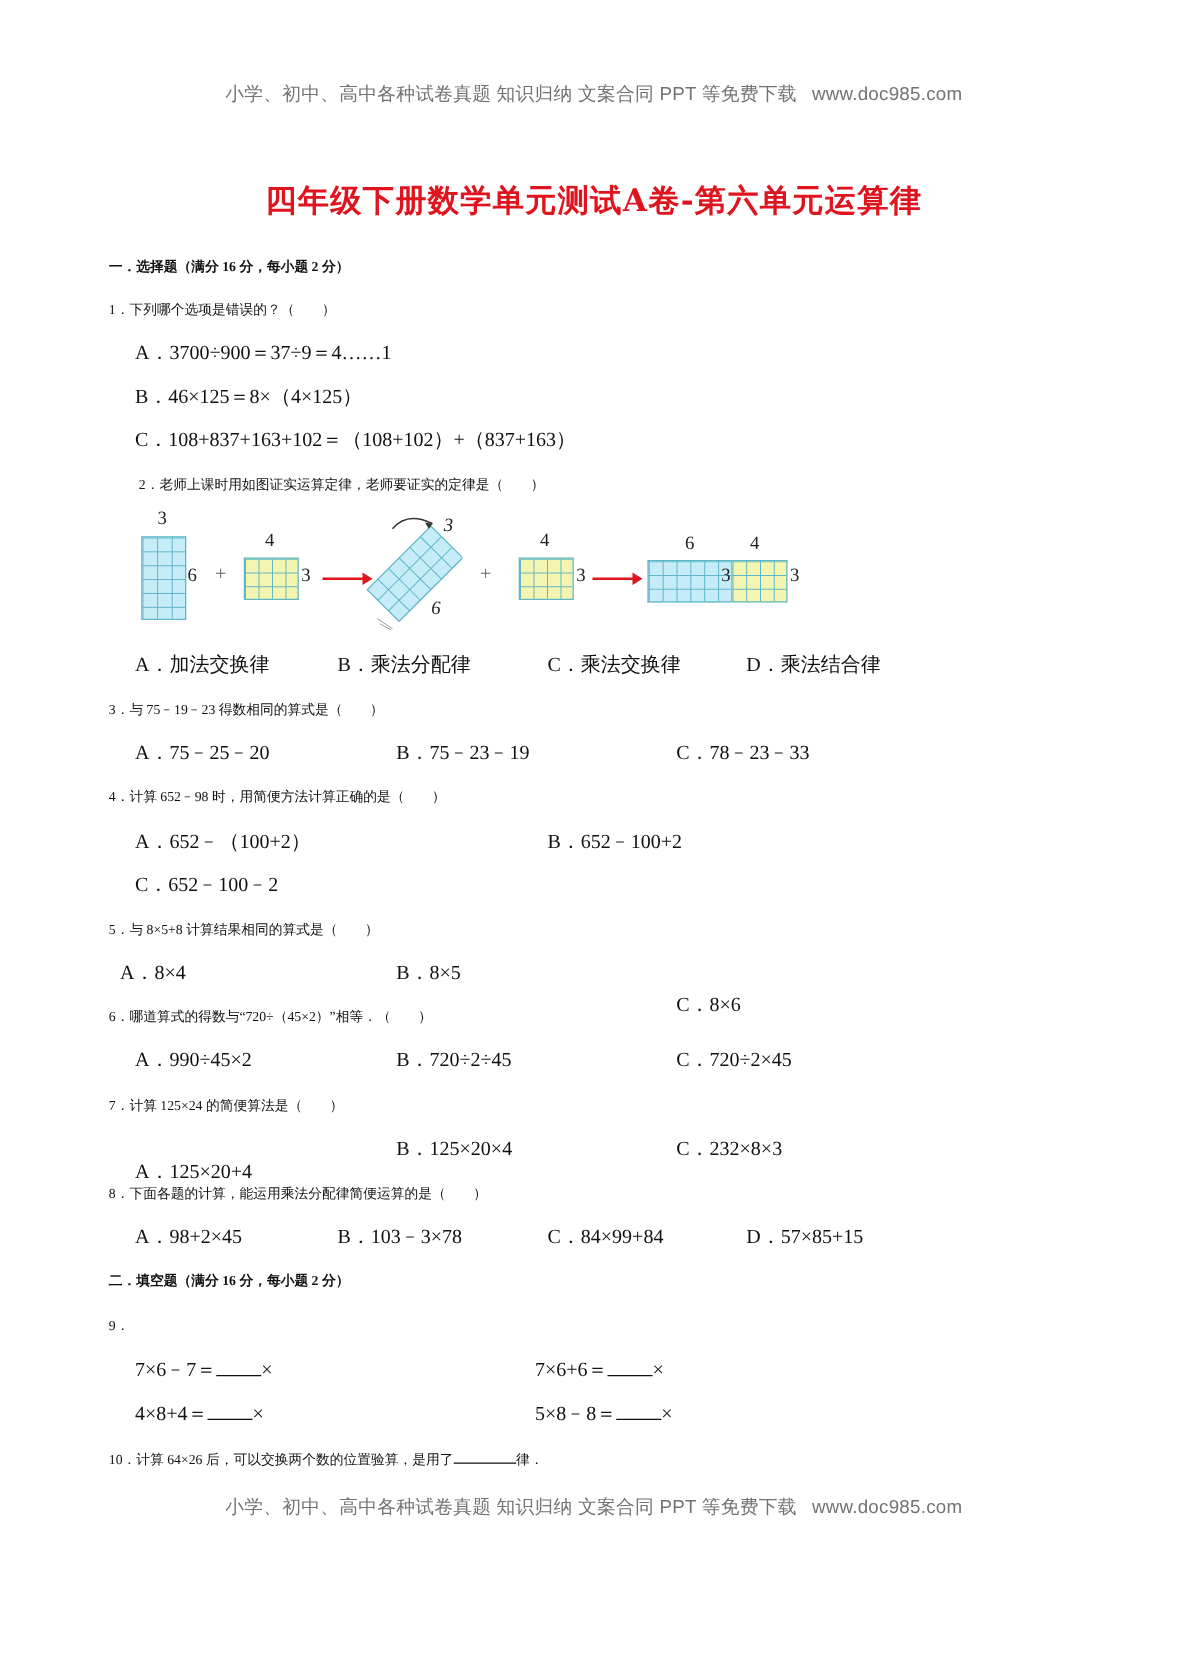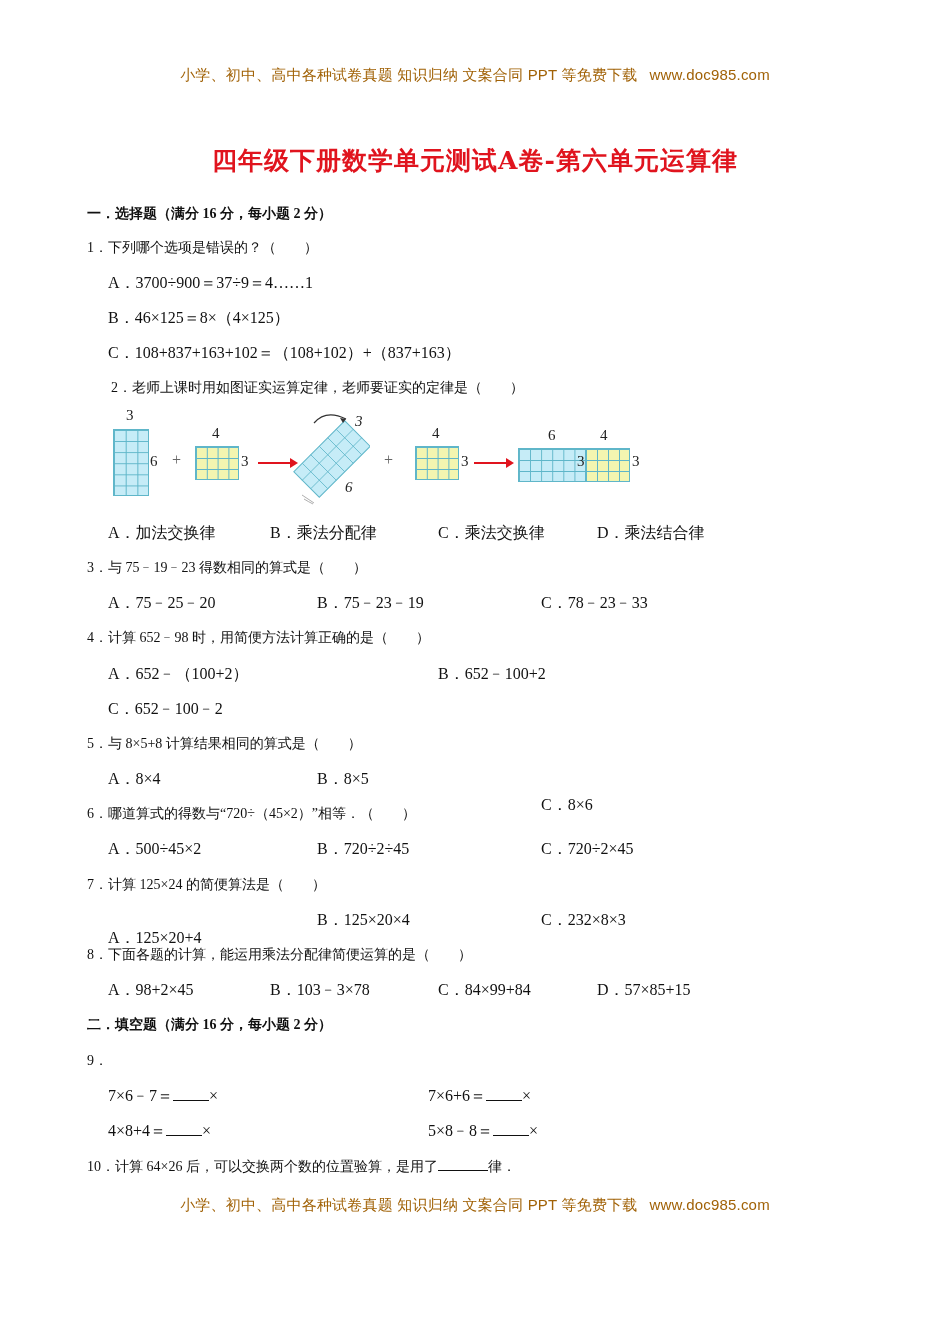--- a/index.html
+++ b/index.html
@@ -5,7 +5,7 @@
   * { margin: 0; padding: 0; box-sizing: border-box; }
   html, body { width: 950px; height: 1344px; background: #ffffff; }
   body { position: relative; font-family: "Liberation Serif", "DejaVu Serif", serif; color: #111; overflow: hidden; }
-  .banner { position: absolute; left: 0; width: 950px; text-align: center; font-family: "Liberation Sans", "DejaVu Sans", sans-serif; font-size: 15px; color: #a16207; letter-spacing: 0.2px; }
+  .banner { position: absolute; left: 0; width: 950px; text-align: center; font-family: "Liberation Sans", "DejaVu Sans", sans-serif; font-size: 15px; color: #737373; letter-spacing: 0.2px; }
   .banner .url { margin-left: 12px; }
   .title { position: absolute; left: 0; top: 144px; width: 950px; text-align: center; font-size: 25px; font-weight: bold; color: #e0141e; letter-spacing: 1px; font-family: "DejaVu Serif", "Liberation Serif", serif; }
   .line { position: absolute; font-size: 14px; white-space: nowrap; line-height: 20px; }

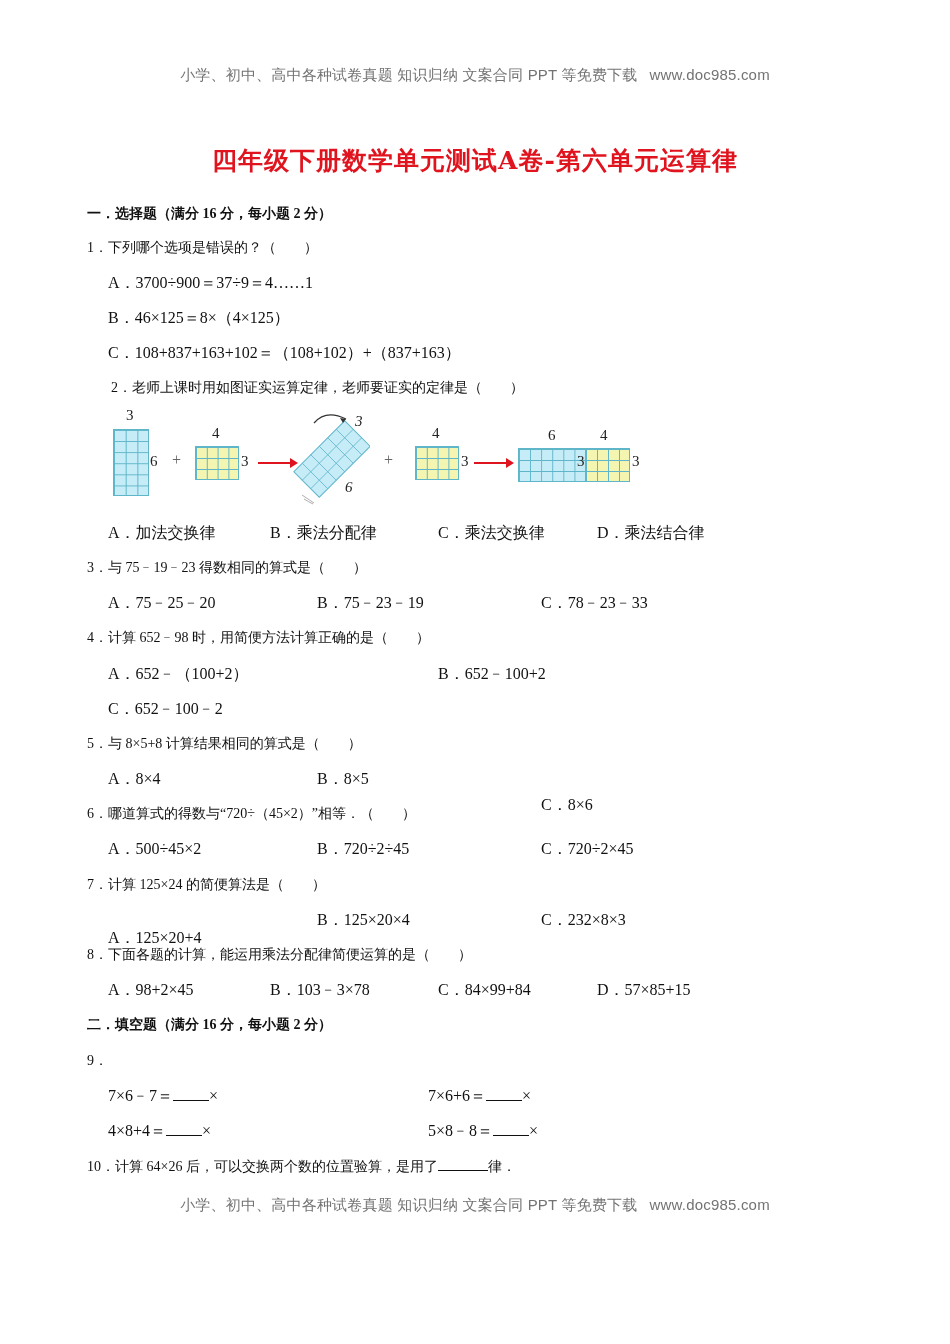--- a/index.html
+++ b/index.html
@@ -8,7 +8,7 @@
   .banner { position: absolute; left: 0; width: 950px; text-align: center; font-family: "Liberation Sans", "DejaVu Sans", sans-serif; font-size: 15px; color: #737373; letter-spacing: 0.2px; }
   .banner .url { margin-left: 12px; }
   .title { position: absolute; left: 0; top: 144px; width: 950px; text-align: center; font-size: 25px; font-weight: bold; color: #e0141e; letter-spacing: 1px; font-family: "DejaVu Serif", "Liberation Serif", serif; }
-  .line { position: absolute; font-size: 14px; white-space: nowrap; line-height: 20px; }
+  .line { position: absolute; font-size: 11px; white-space: nowrap; line-height: 20px; }
   .section { font-weight: bold; }
   .opt { position: absolute; font-size: 16px; white-space: nowrap; line-height: 20px; }
   .blank { display: inline-block; border-bottom: 1px solid #111; height: 15px; vertical-align: baseline; }

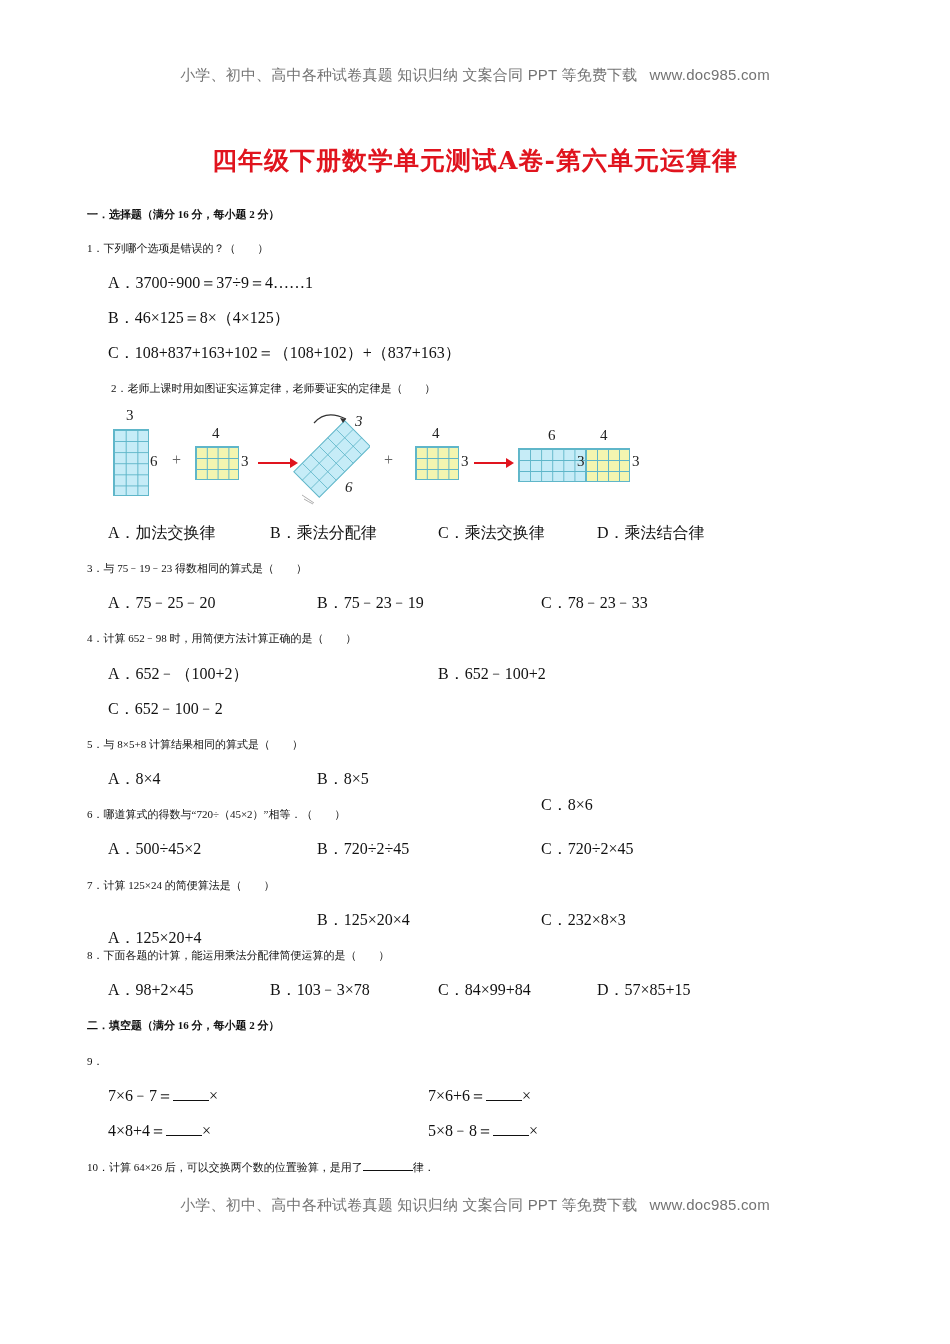--- a/index.html
+++ b/index.html
@@ -115,7 +115,7 @@
 <div class="opt" style="left:108px; top:699px;">C．652﹣100﹣2</div>
 
 <div class="line" style="left:87px; top:734px;">5．与 8×5+8 计算结果相同的算式是（　　）</div>
-<div class="opt" style="left:108px; top:769px;font-family:Liberation Serif, serif;">A．8×4</div>
+<div class="opt" style="left:96px; top:769px;font-family:Liberation Serif, serif;">A．8×4</div>
 <div class="opt" style="left:317px; top:769px;">B．8×5</div>
 <div class="opt" style="left:541px; top:795px;">C．8×6</div>
 

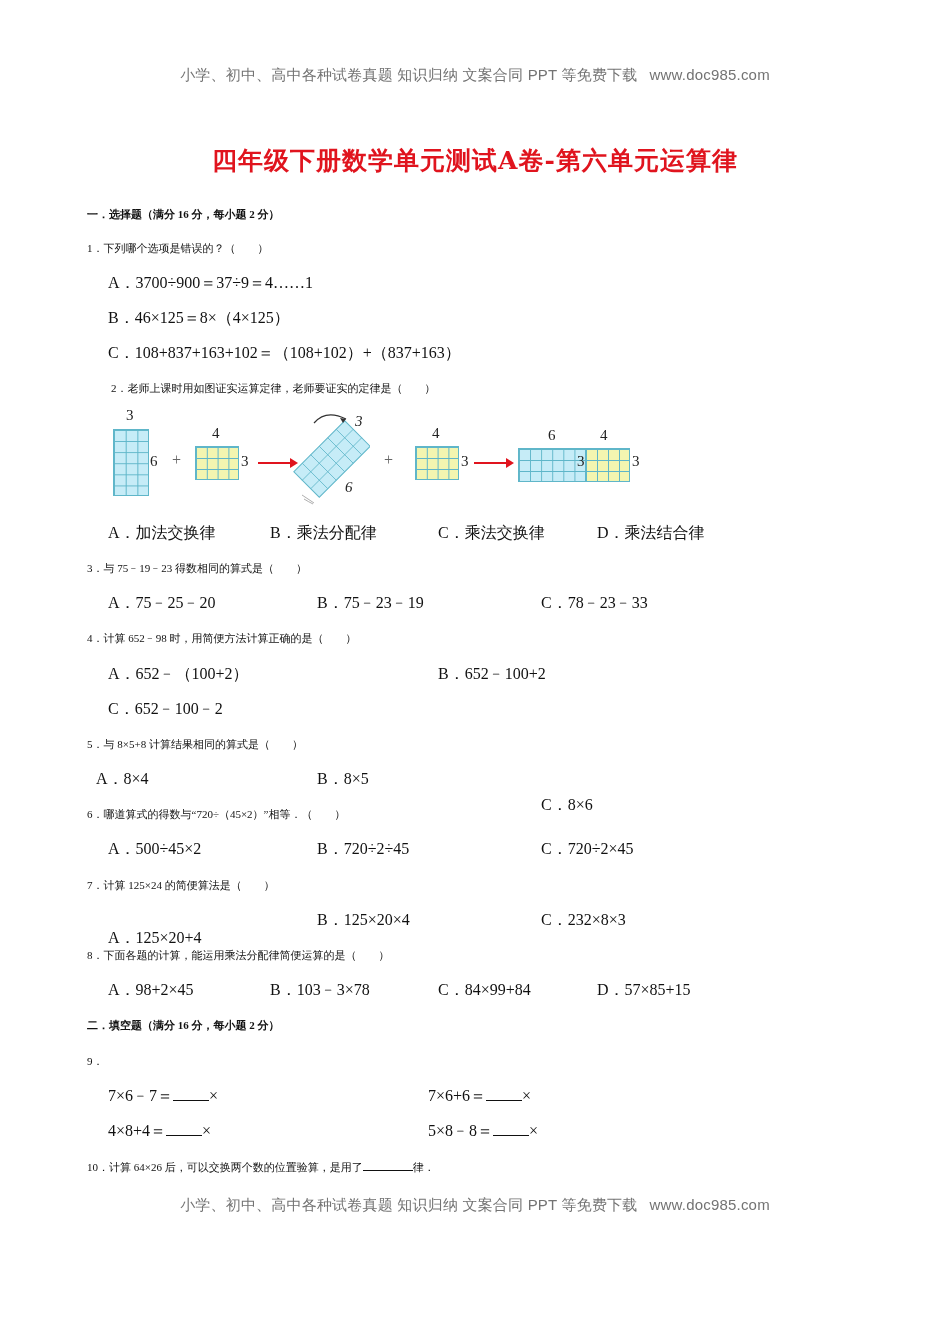--- a/index.html
+++ b/index.html
@@ -120,7 +120,7 @@
 <div class="opt" style="left:541px; top:795px;">C．8×6</div>
 
 <div class="line" style="left:87px; top:804px;">6．哪道算式的得数与“720÷（45×2）”相等．（　　）</div>
-<div class="opt" style="left:108px; top:839px;">A．500÷45×2</div>
+<div class="opt" style="left:108px; top:839px;">A．990÷45×2</div>
 <div class="opt" style="left:317px; top:839px;">B．720÷2÷45</div>
 <div class="opt" style="left:541px; top:839px;">C．720÷2×45</div>
 

